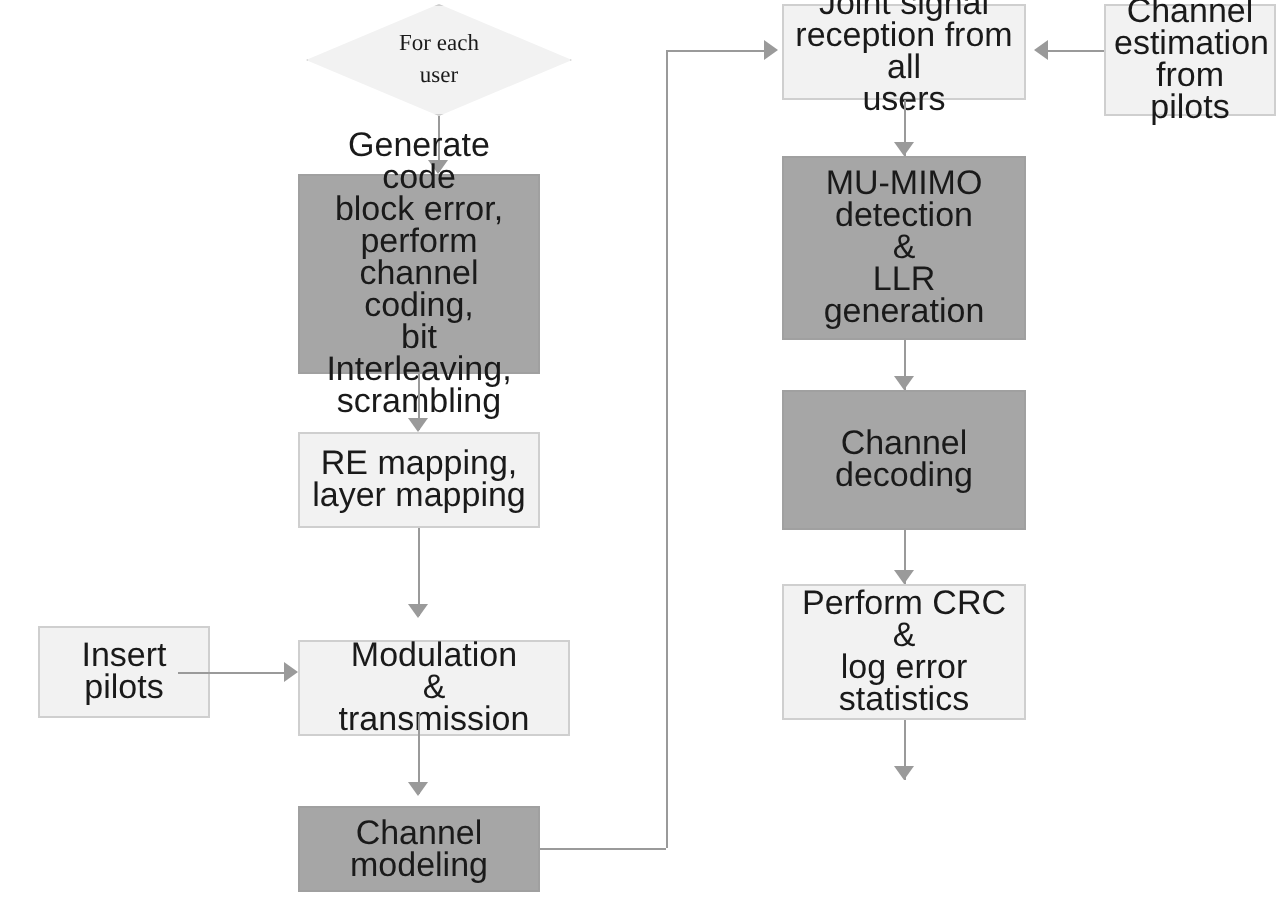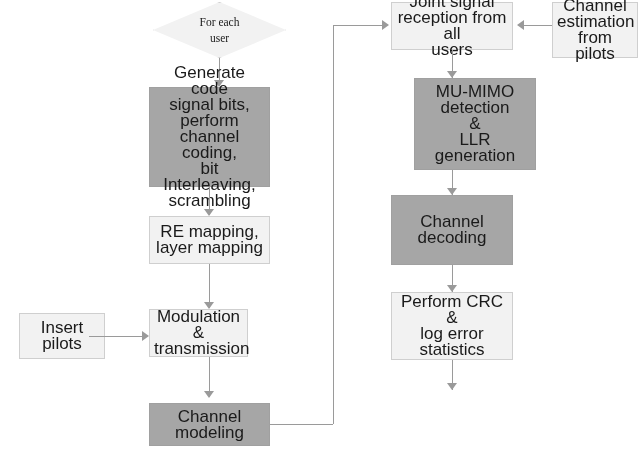--- a/index.html
+++ b/index.html
@@ -82,7 +82,7 @@
 
   <div class="node gray" style="left:149px;top:87px;width:121px;height:100px;">
     <span class="txt">Generate code
-signal bits, perform
+block error, perform
 channel coding,
 bit Interleaving,
 scrambling</span>

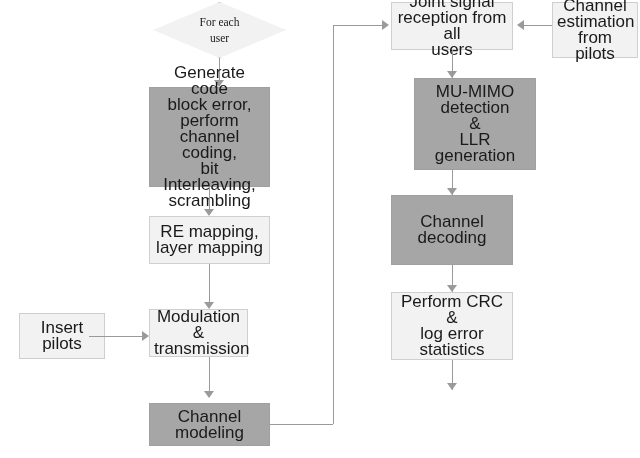--- a/index.html
+++ b/index.html
@@ -144,7 +144,7 @@
   <div class="ln v" style="left:452px;top:50px;height:28px;"></div>
   <div class="arrow down" style="left:447px;top:71px;"></div>
 
-  <div class="node gray" style="left:391px;top:78px;width:122px;height:92px;margin-left:23px;">
+  <div class="node gray" style="left:391px;top:78px;width:122px;height:92px;">
     <span class="txt">MU-MIMO
 detection
 &amp;

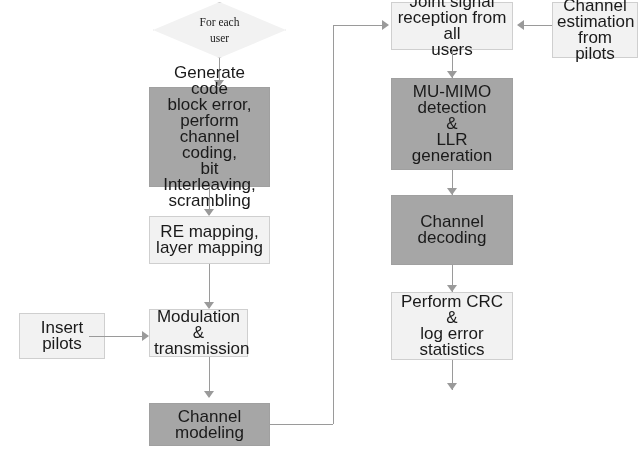--- a/index.html
+++ b/index.html
@@ -107,7 +107,7 @@
   <div class="ln h" style="left:89px;top:336px;width:53px;"></div>
   <div class="arrow right" style="left:142px;top:331px;"></div>
 
-  <div class="node" style="left:149px;top:309px;width:99px;height:48px;">
+  <div class="node" style="left:149px;top:320px;width:136px;height:48px;">
     <span class="txt">Modulation
 &amp;
 transmission</span>

